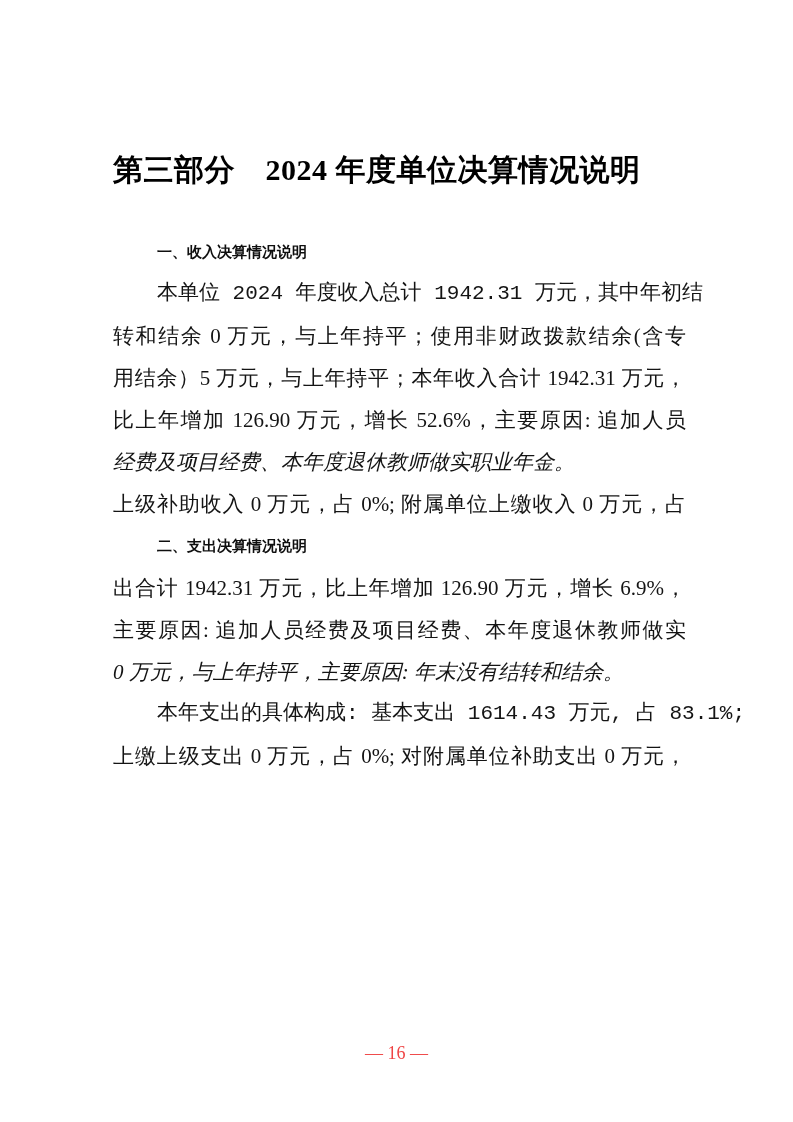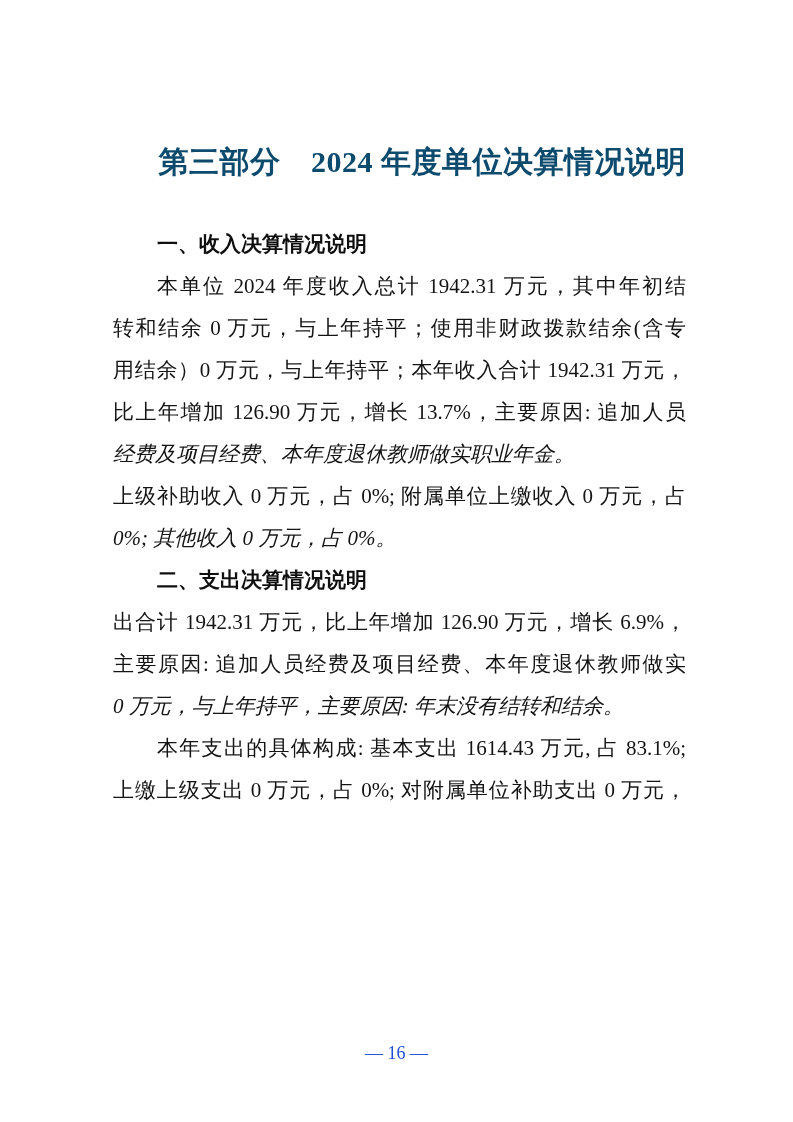--- a/index.html
+++ b/index.html
@@ -23,14 +23,14 @@
     width: 573px;
   }
   .doc-title {
-    margin: 4px 0 40px 0;
+    margin: 12px 0 40px 0;
     font-size: 30px;
     font-weight: bold;
     line-height: 42px;
-    text-align: right;
+    text-align: left;
     white-space: nowrap;
     letter-spacing: 0.5px;
-    color: #0c4a6e;
+    color: #000000;
   }
   .section-heading {
     font-family: "Liberation Sans", "DejaVu Sans", sans-serif;

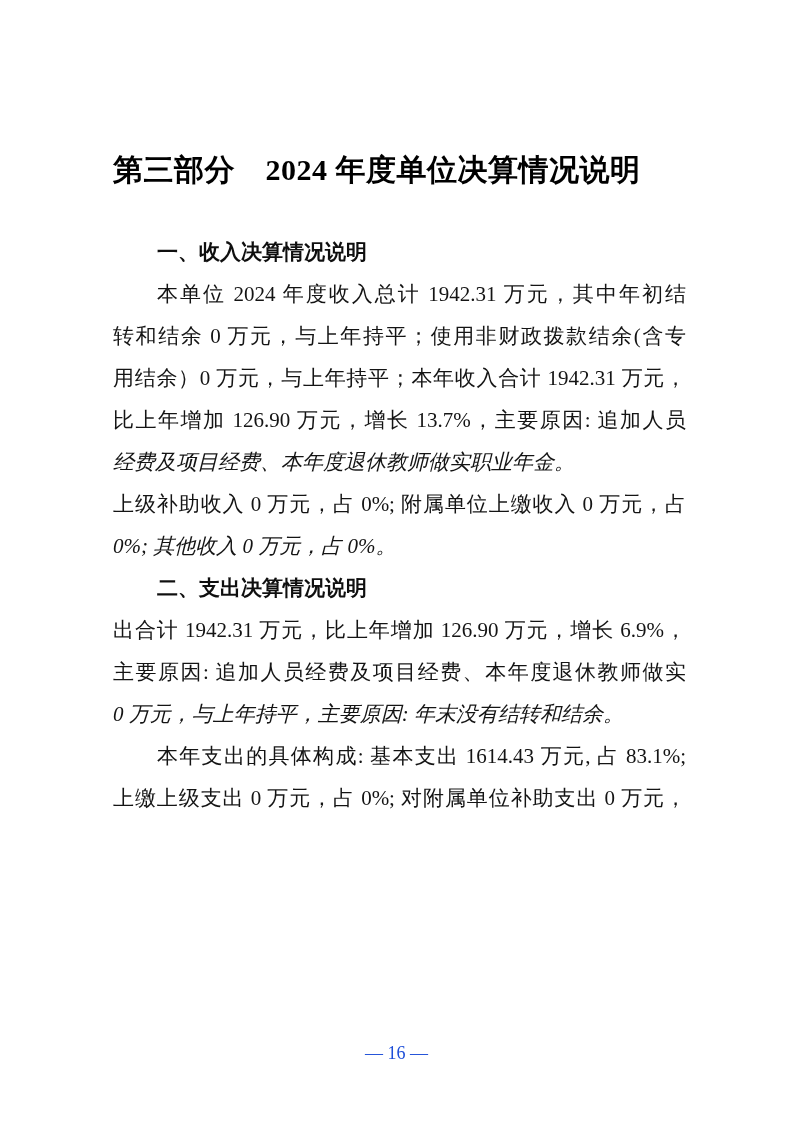--- a/index.html
+++ b/index.html
@@ -35,7 +35,7 @@
   .section-heading {
     font-family: "Liberation Sans", "DejaVu Sans", sans-serif;
     font-weight: bold;
-    font-size: 21px;
+    font-size: 15px;
     line-height: 42px;
     height: 42px;
     padding-left: 44px;

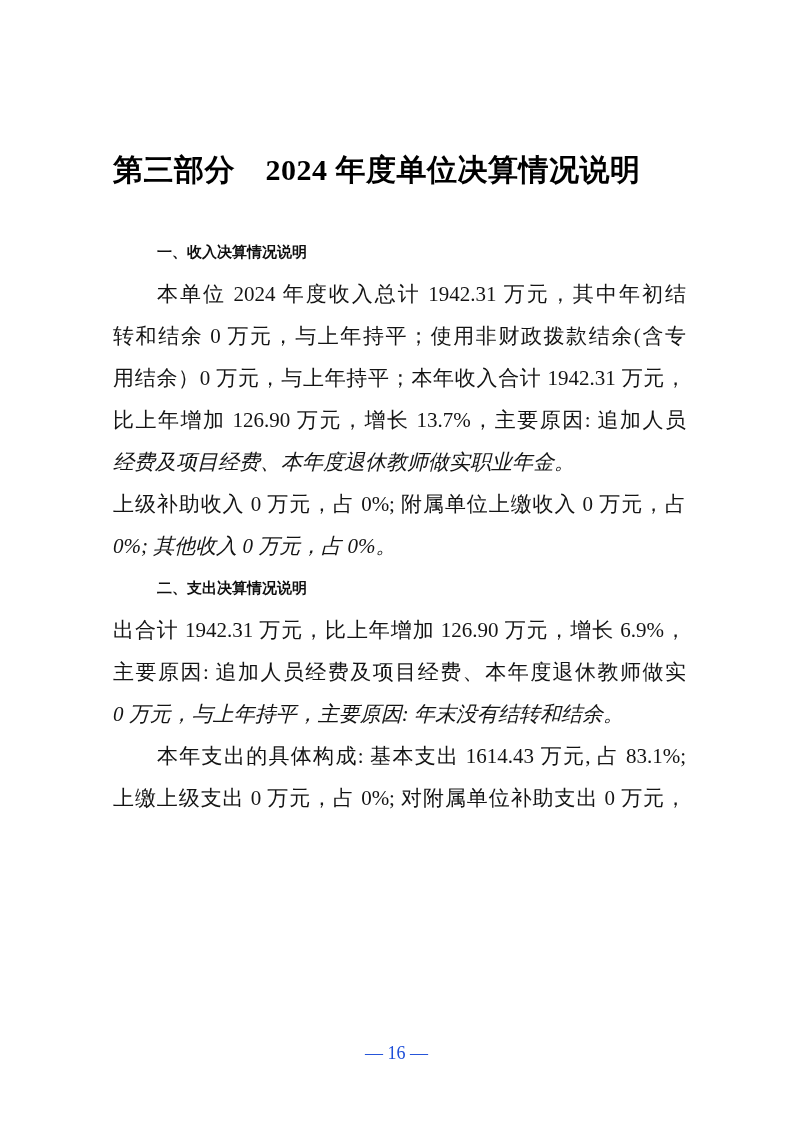--- a/index.html
+++ b/index.html
@@ -51,6 +51,7 @@
   }
   .line.first {
     text-indent: 44px;
+    font-family: Liberation Mono, monospace;
   }
   .line.end {
     text-align-last: left;

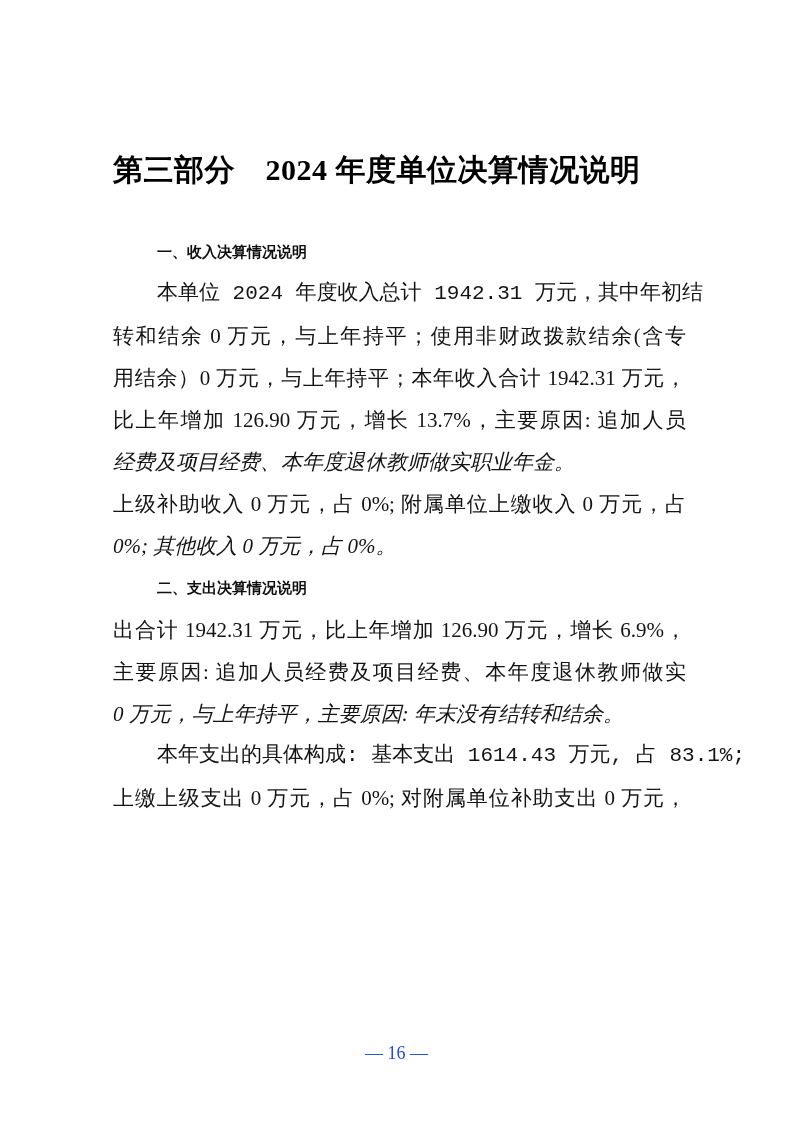--- a/index.html
+++ b/index.html
@@ -80,7 +80,7 @@
 
     <div class="line first">本单位 2024 年度收入总计 1942.31 万元，其中年初结</div>
     <div class="line">转和结余 0 万元，与上年持平；使用非财政拨款结余(含专</div>
-    <div class="line">用结余）0 万元，与上年持平；本年收入合计 1942.31 万元，</div>
+    <div class="line">用结余）5 万元，与上年持平；本年收入合计 1942.31 万元，</div>
     <div class="line">比上年增加 126.90 万元，增长 13.7%，主要原因: 追加人员</div>
     <div class="line end">经费及项目经费、本年度退休教师做实职业年金。</div>
 

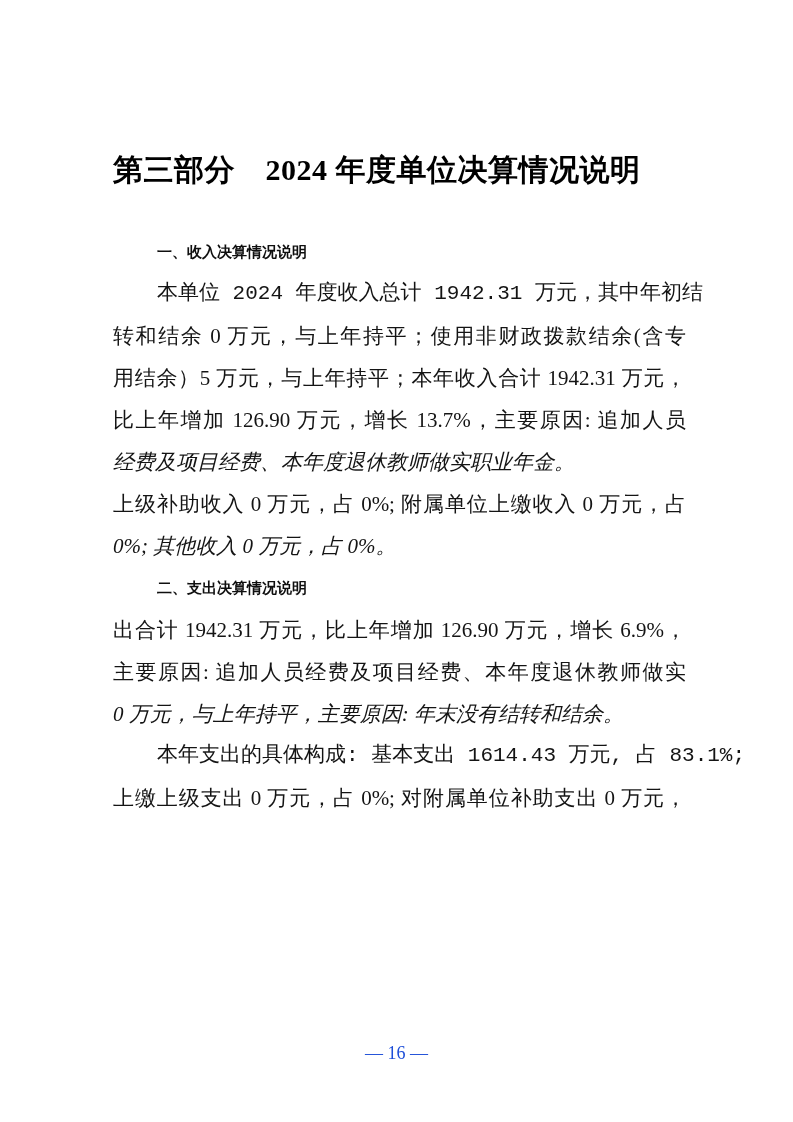--- a/index.html
+++ b/index.html
@@ -81,7 +81,7 @@
     <div class="line first">本单位 2024 年度收入总计 1942.31 万元，其中年初结</div>
     <div class="line">转和结余 0 万元，与上年持平；使用非财政拨款结余(含专</div>
     <div class="line">用结余）5 万元，与上年持平；本年收入合计 1942.31 万元，</div>
-    <div class="line">比上年增加 126.90 万元，增长 13.7%，主要原因: 追加人员</div>
+    <div class="line">比上年增加 126.90 万元，增长 52.6%，主要原因: 追加人员</div>
     <div class="line end">经费及项目经费、本年度退休教师做实职业年金。</div>
 
     <div class="line">上级补助收入 0 万元，占 0%; 附属单位上缴收入 0 万元，占</div>

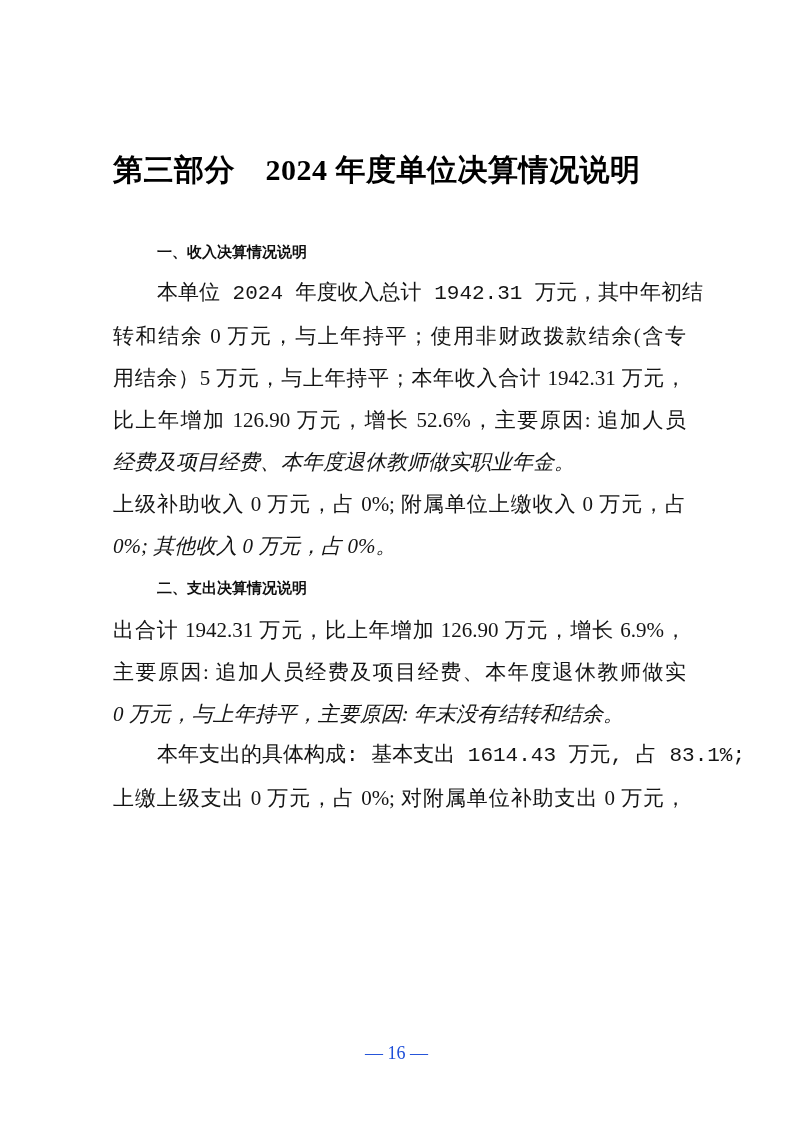--- a/index.html
+++ b/index.html
@@ -85,7 +85,6 @@
     <div class="line end">经费及项目经费、本年度退休教师做实职业年金。</div>
 
     <div class="line">上级补助收入 0 万元，占 0%; 附属单位上缴收入 0 万元，占</div>
-    <div class="line end">0%; 其他收入 0 万元，占 0%。</div>
 
     <div class="section-heading">二、支出决算情况说明</div>
 

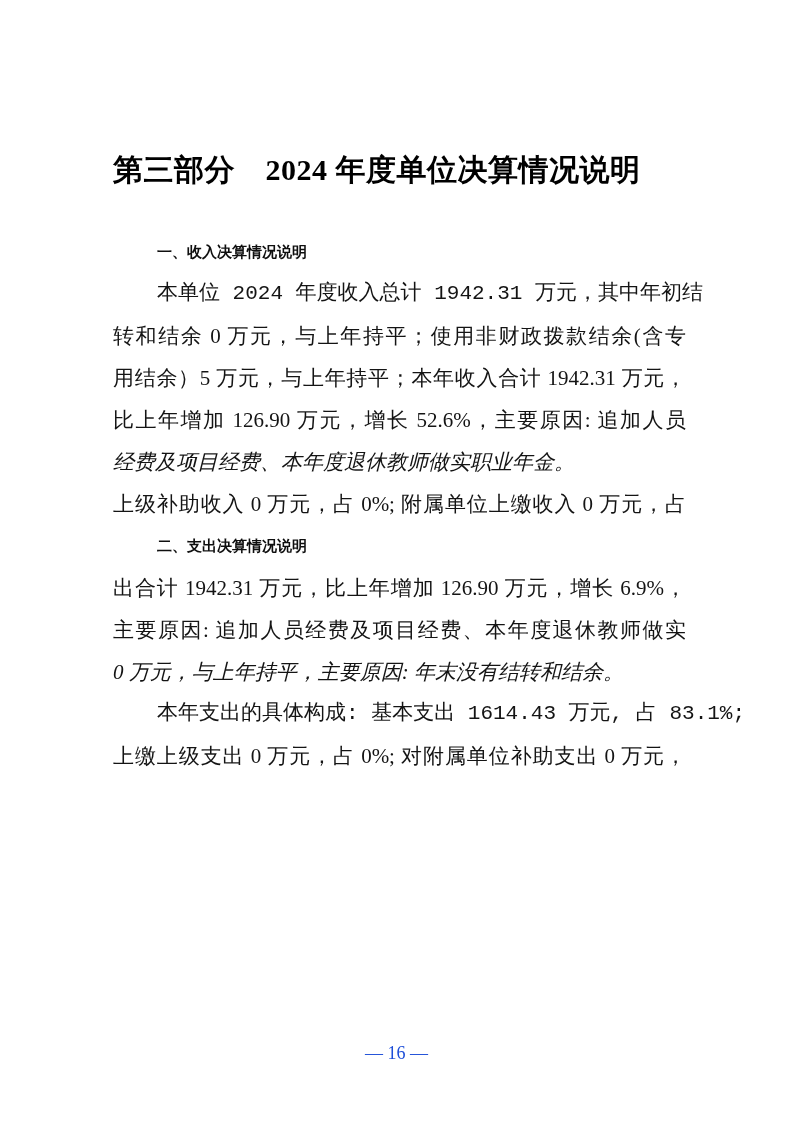--- a/index.html
+++ b/index.html
@@ -65,7 +65,7 @@
     text-align: center;
     font-size: 18px;
     line-height: 26px;
-    color: #1d4ed8;
+    color: #ef4444;
   }
 </style>
 </head>

